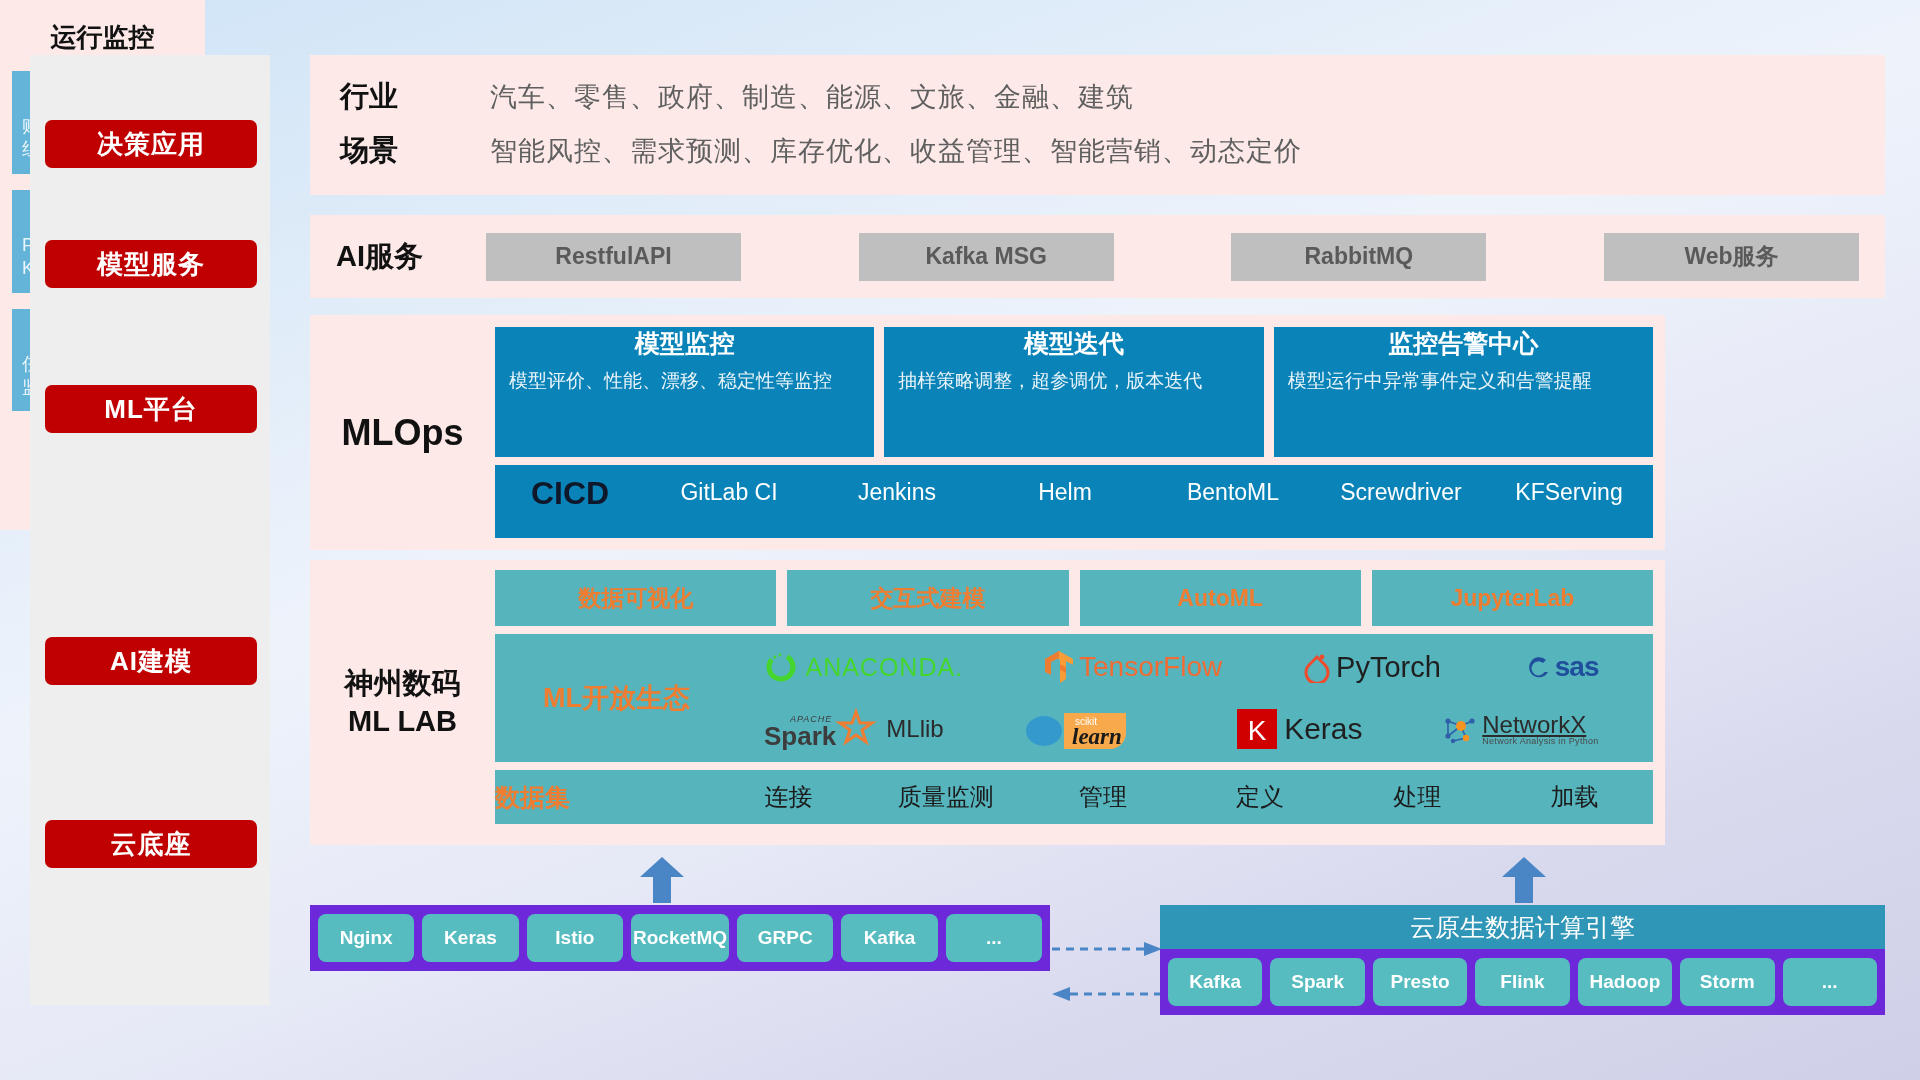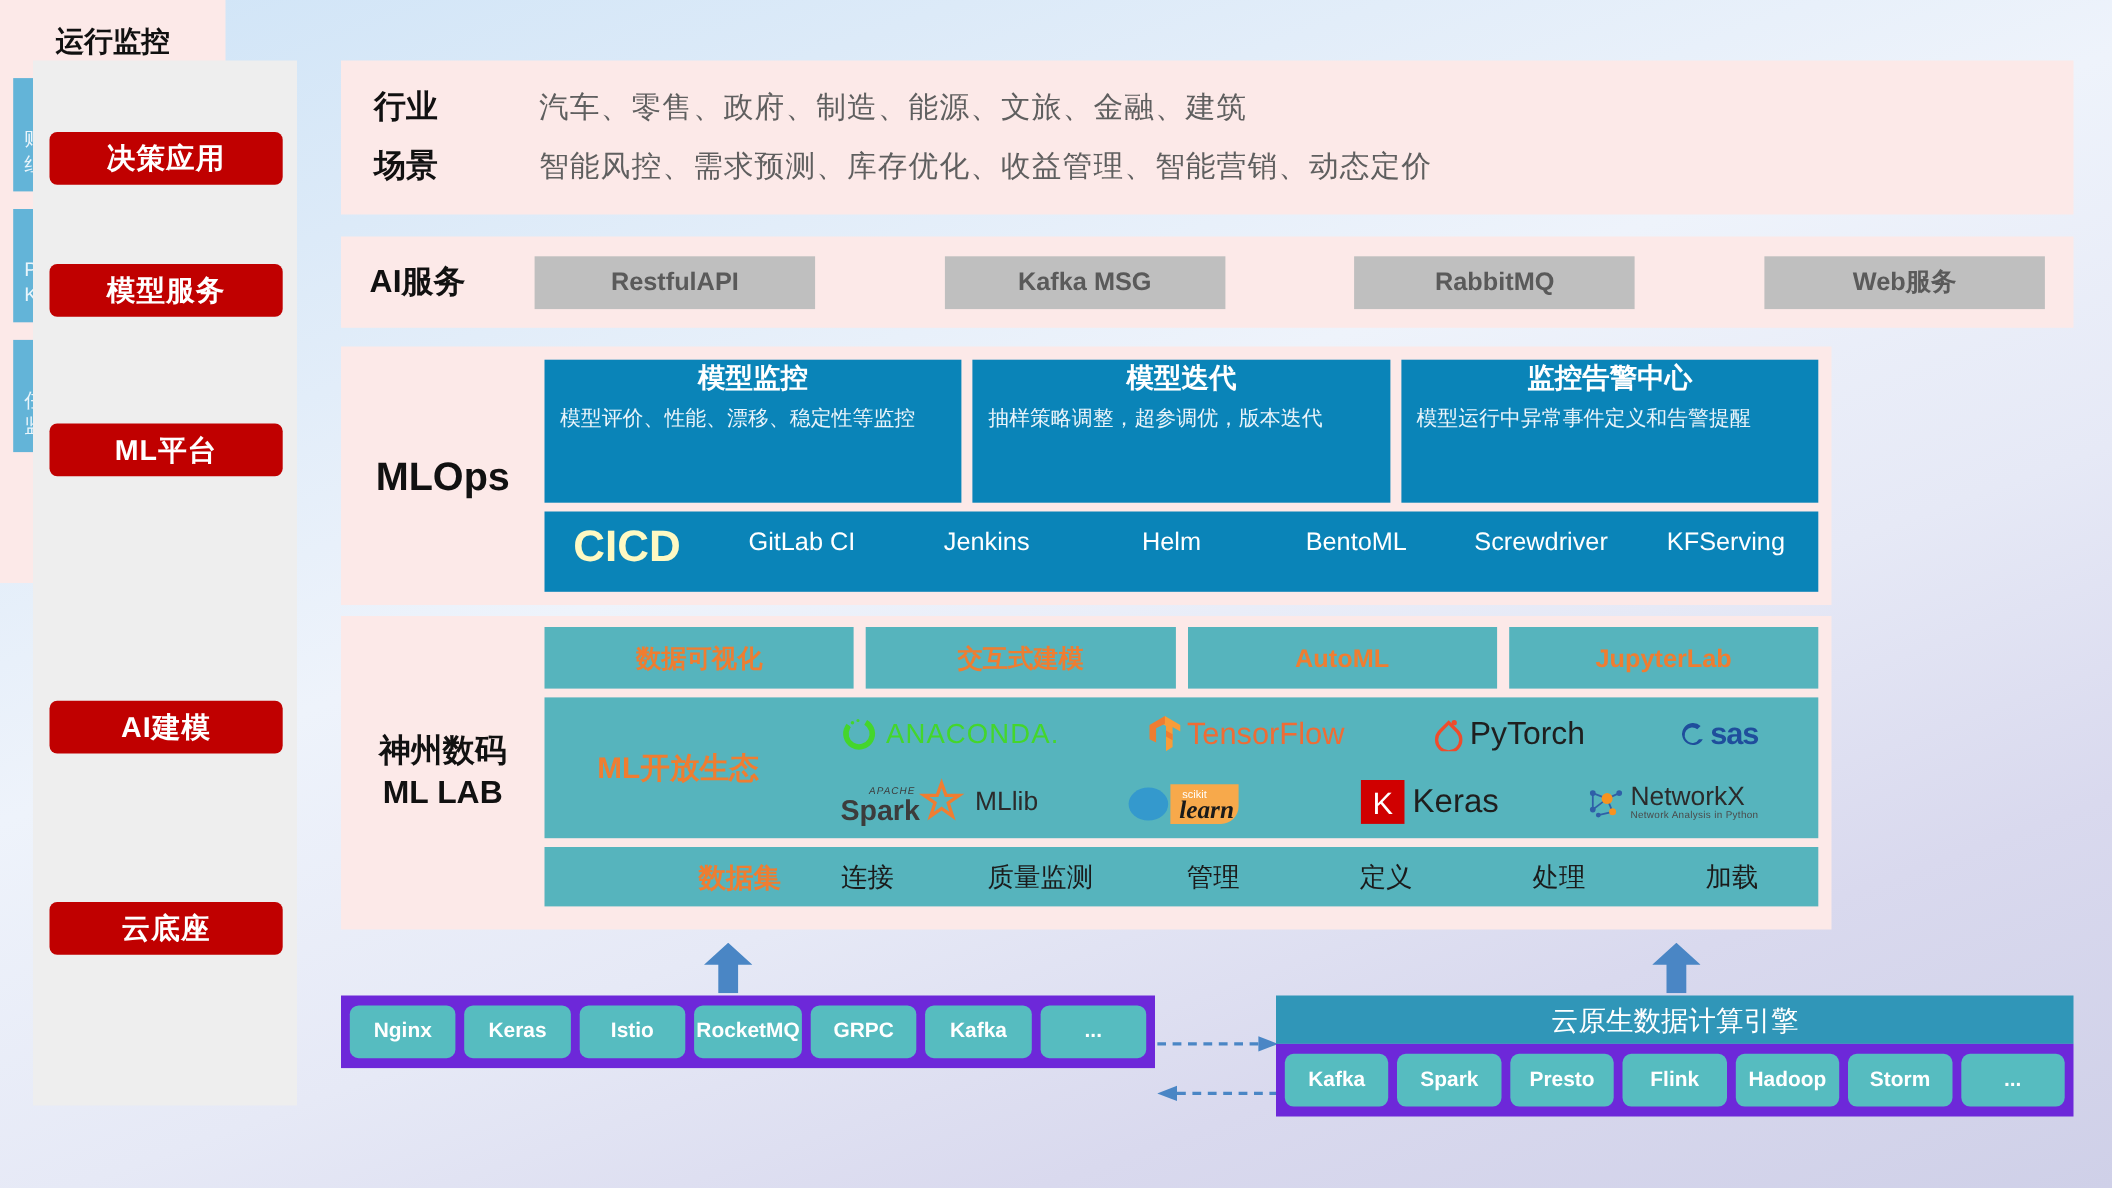--- a/index.html
+++ b/index.html
@@ -59,7 +59,7 @@
   .mlops-card .d { font-size:19px; line-height:1.35; color:#eaf4fa; }
   .cicd-bar { height:74px; background:#0a84b8; display:flex; align-items:flex-start;
       padding:10px 0 0 0; overflow:hidden; }
-  .cicd-title { flex:0 0 150px; color:#fef9c3; font-size:40px; font-weight:bold;
+  .cicd-title { flex:0 0 150px; color:#0f172a; font-size:32px; font-weight:bold;
       text-align:center; }
   .cicd-item { flex:1; color:#fff; font-size:23px; text-align:center; line-height:1.15;
       word-break:break-all; padding:4px 2px 0; }

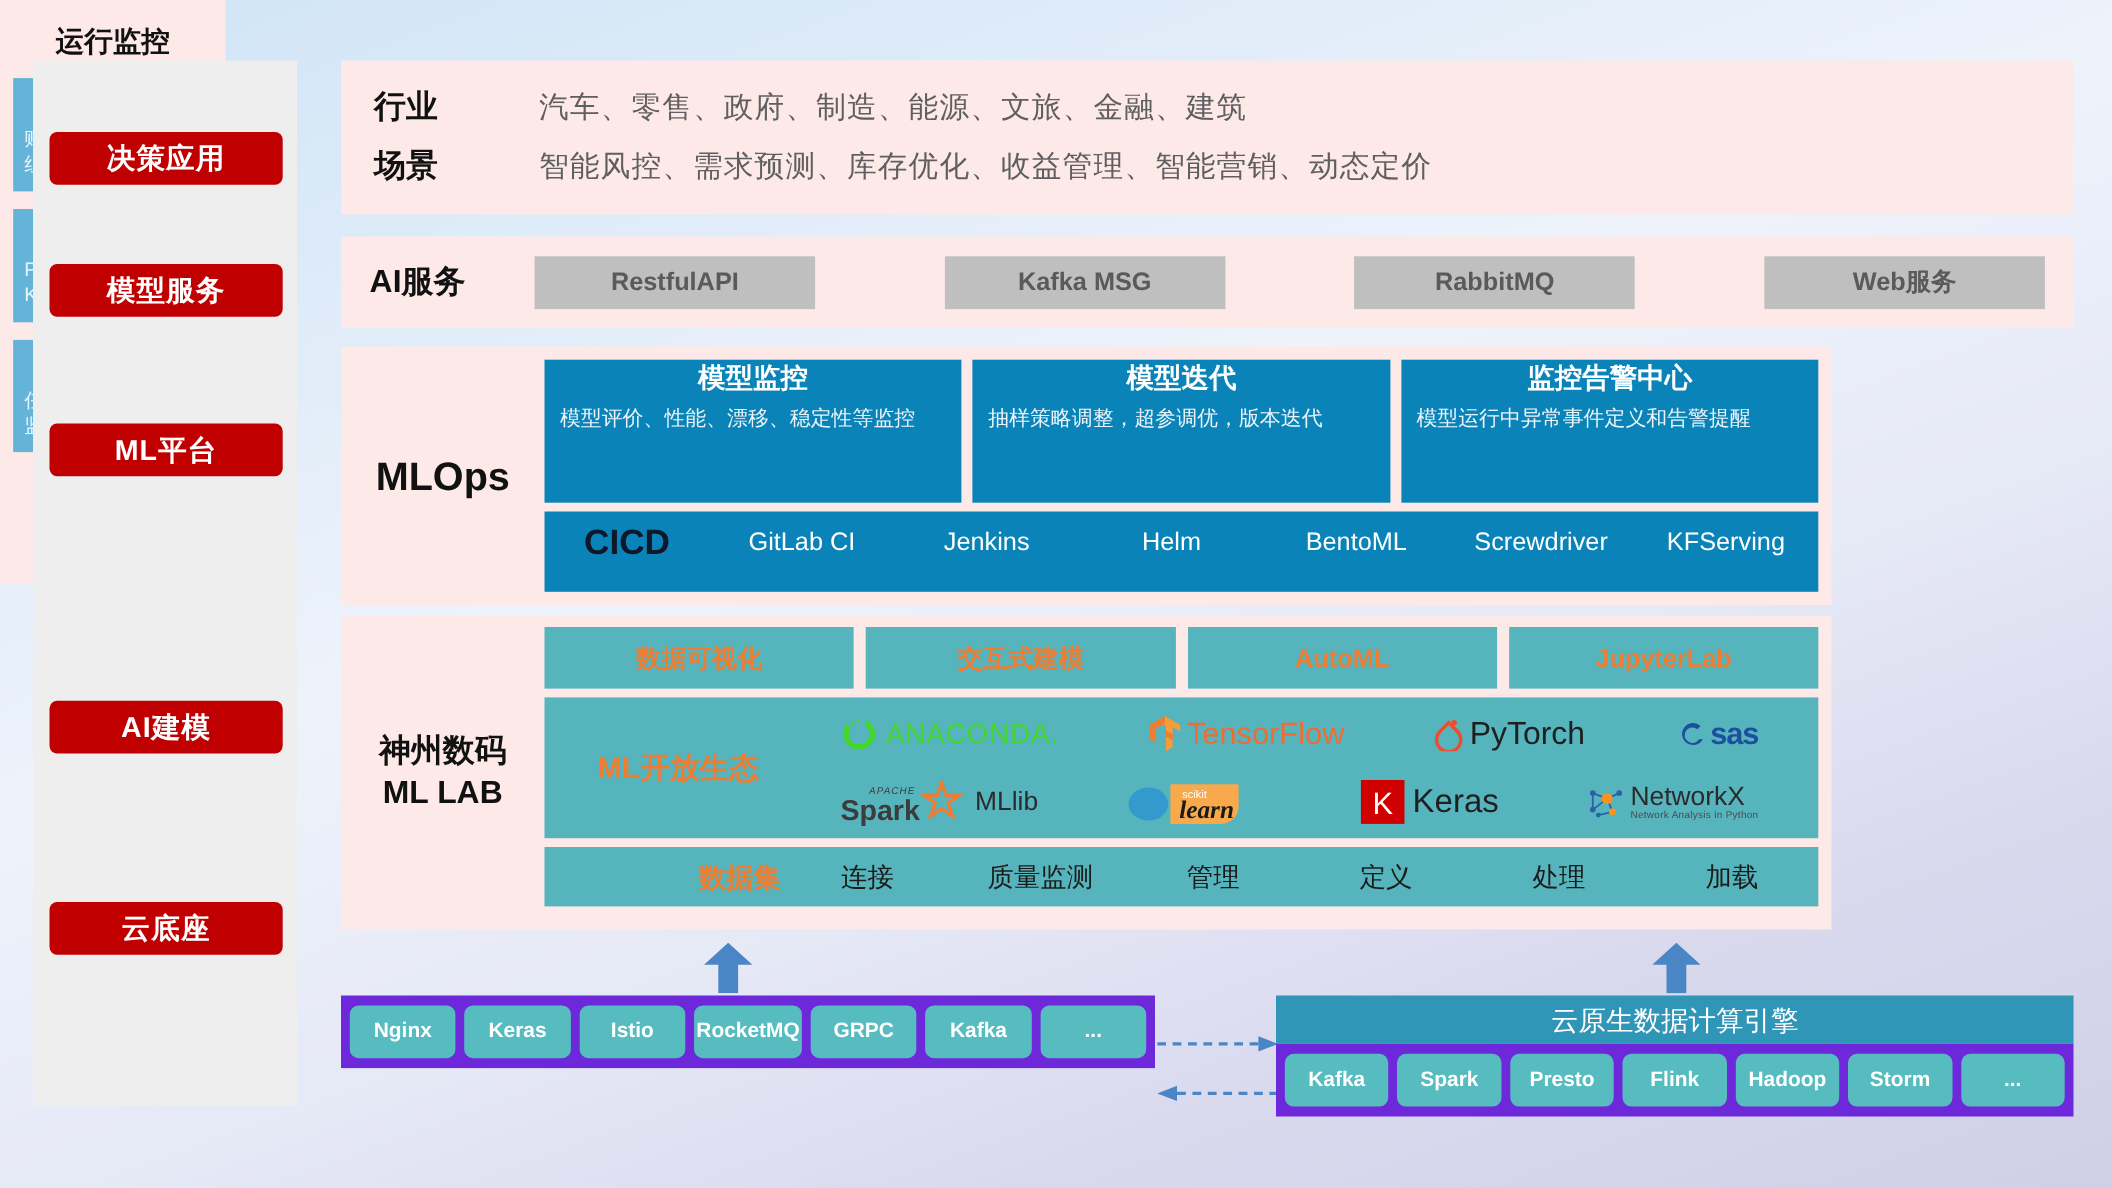--- a/index.html
+++ b/index.html
@@ -265,7 +265,7 @@
               <circle cx="10" cy="29" r="2.2" fill="#2f5fa8"></circle>
             </svg>
             <div style="line-height:1">
-              <div style="color:#2b2b2b;font-size:24px;">NetworkX</div>
+              <div style="color:#2b2b2b;font-size:24px;text-decoration:underline;">NetworkX</div>
               <div style="color:#4a4a4a;font-size:9px;letter-spacing:.3px">Network Analysis in Python</div>
             </div>
           </div>

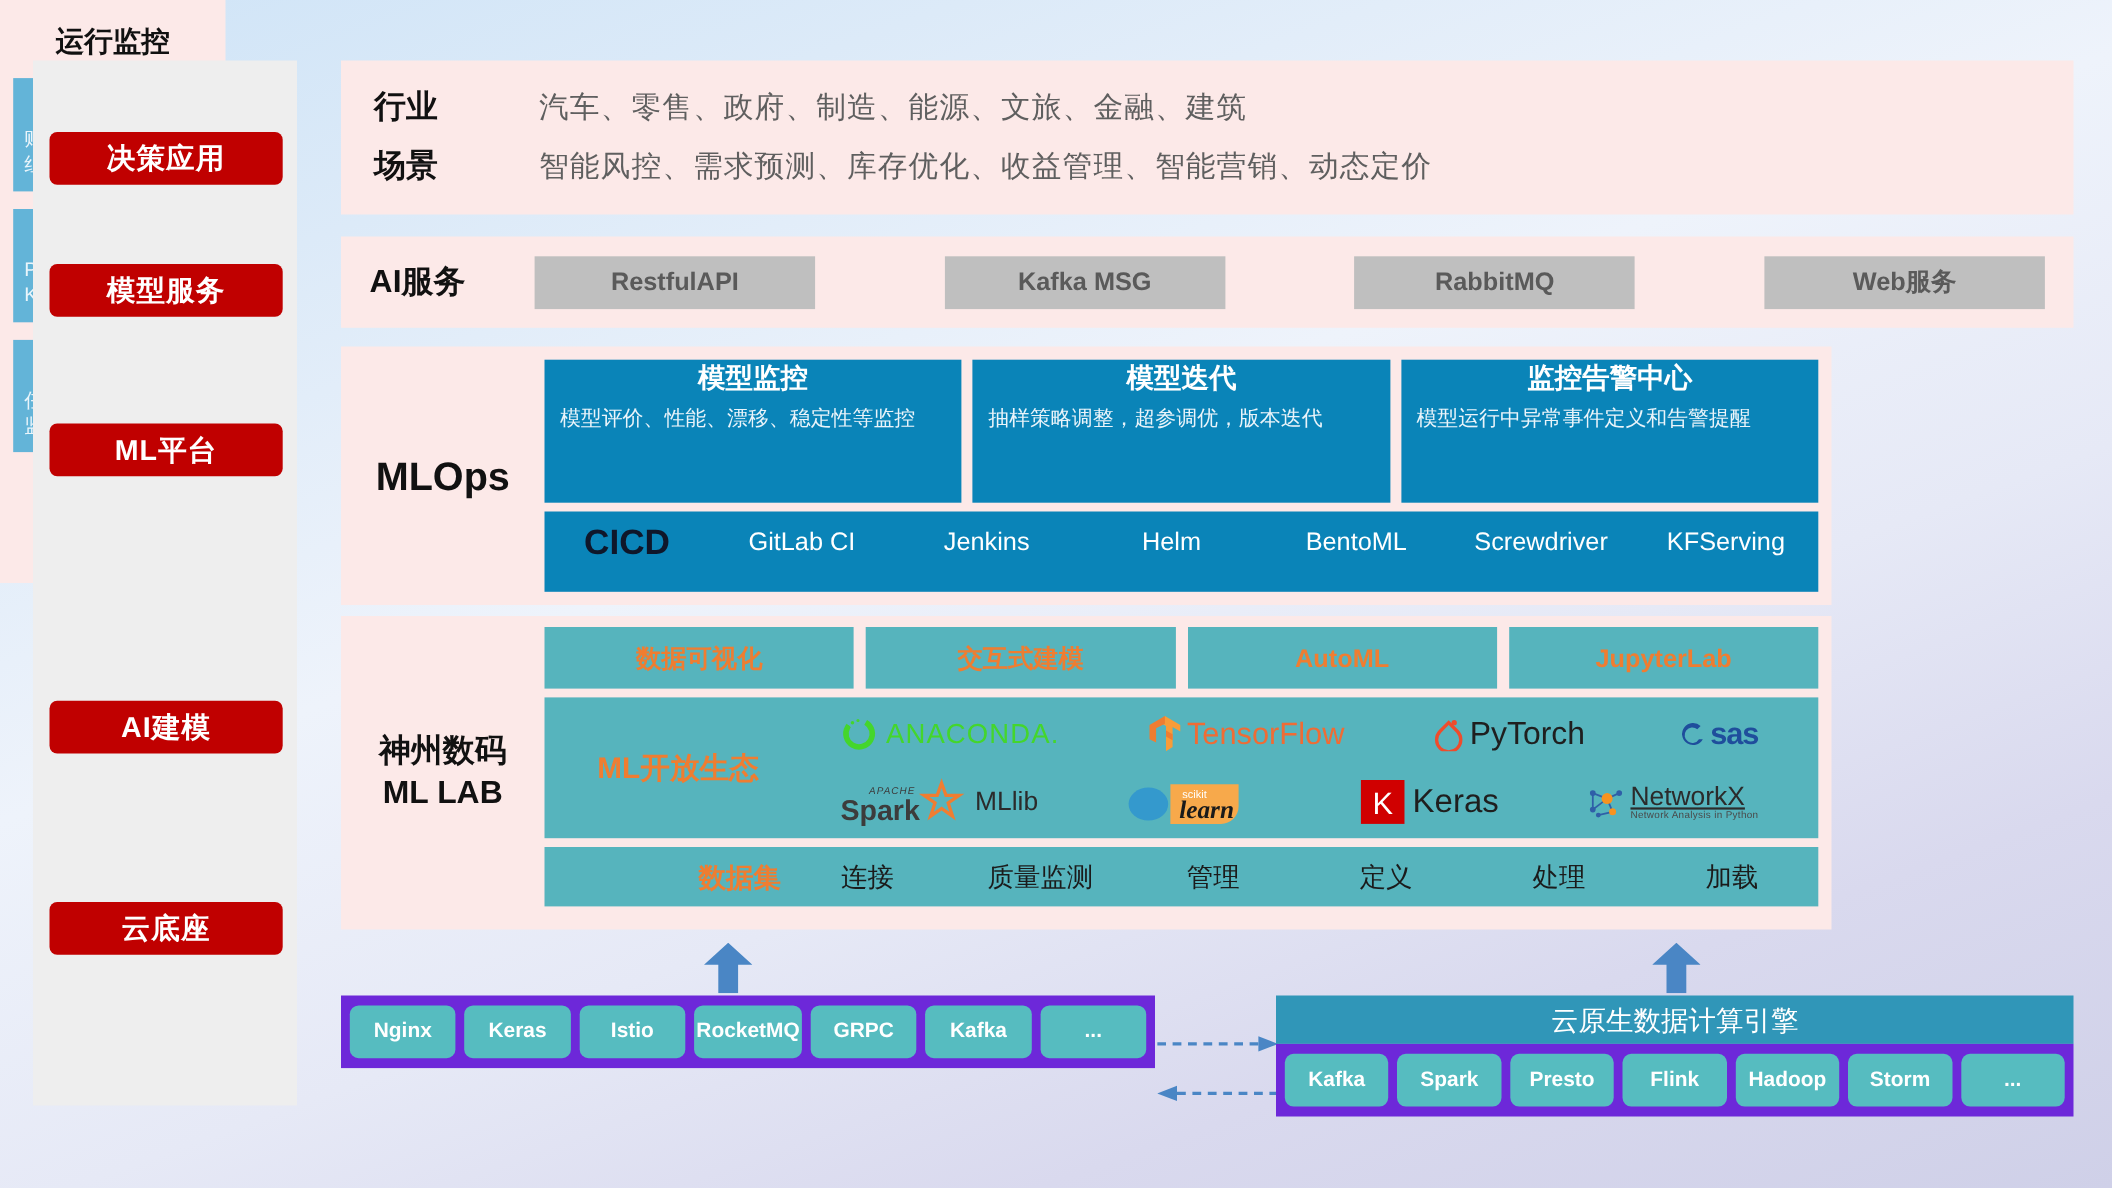--- a/index.html
+++ b/index.html
@@ -77,7 +77,7 @@
   .eco-logos { flex:1; display:flex; flex-direction:column; justify-content:center; gap:2px; }
   .logo-line { display:flex; align-items:center; justify-content:space-around; height:60px; }
   .ds-row { height:54px; background:#56b4bd; display:flex; align-items:center; }
-  .ds-title { flex:0 0 215px; color:#ef7d31; font-size:25px; font-weight:bold; text-align:right; }
+  .ds-title { flex:0 0 215px; color:#ef7d31; font-size:25px; font-weight:bold; text-align:left; }
   .ds-item { flex:1; color:#1b1b1b; font-size:24px; text-align:center; }
 
   

